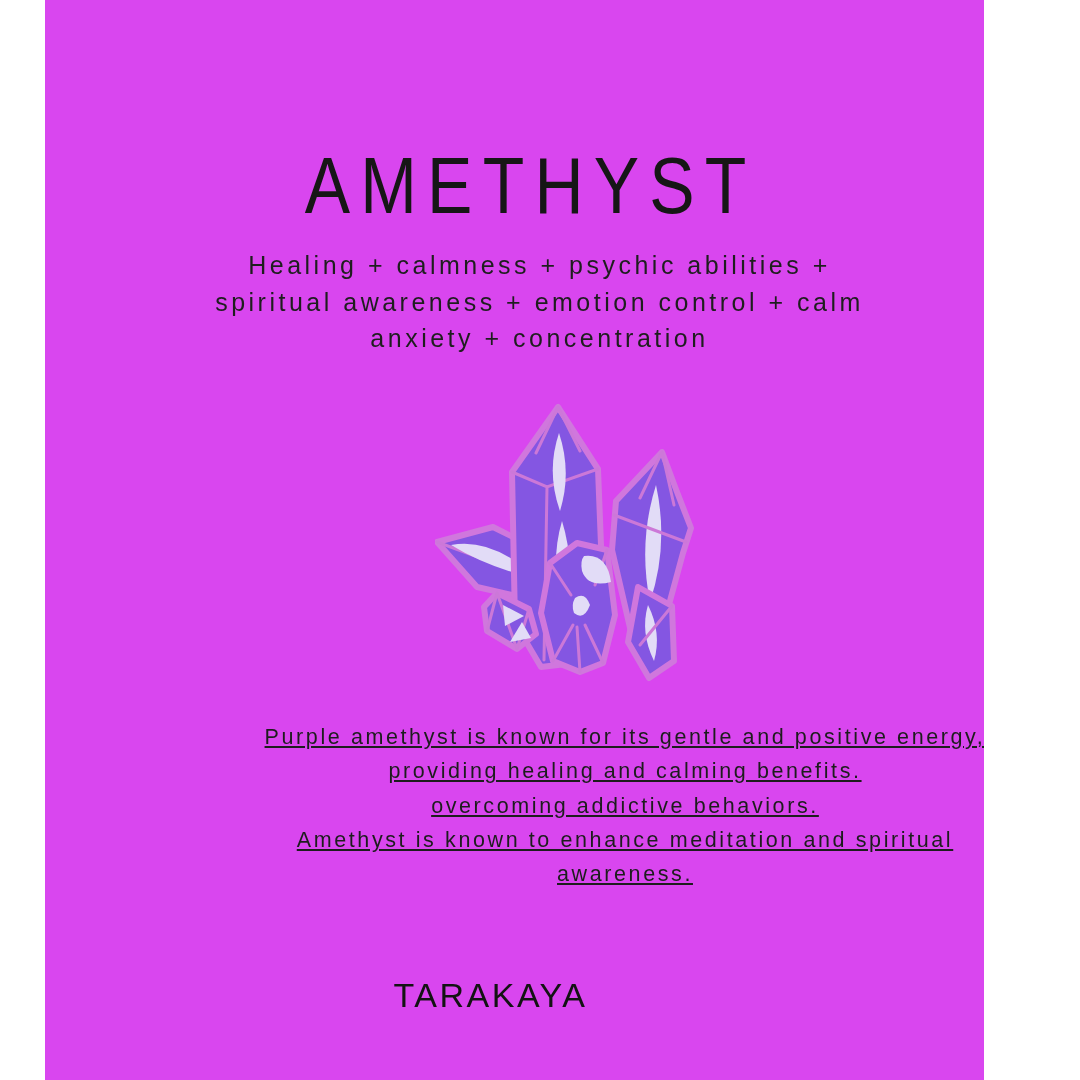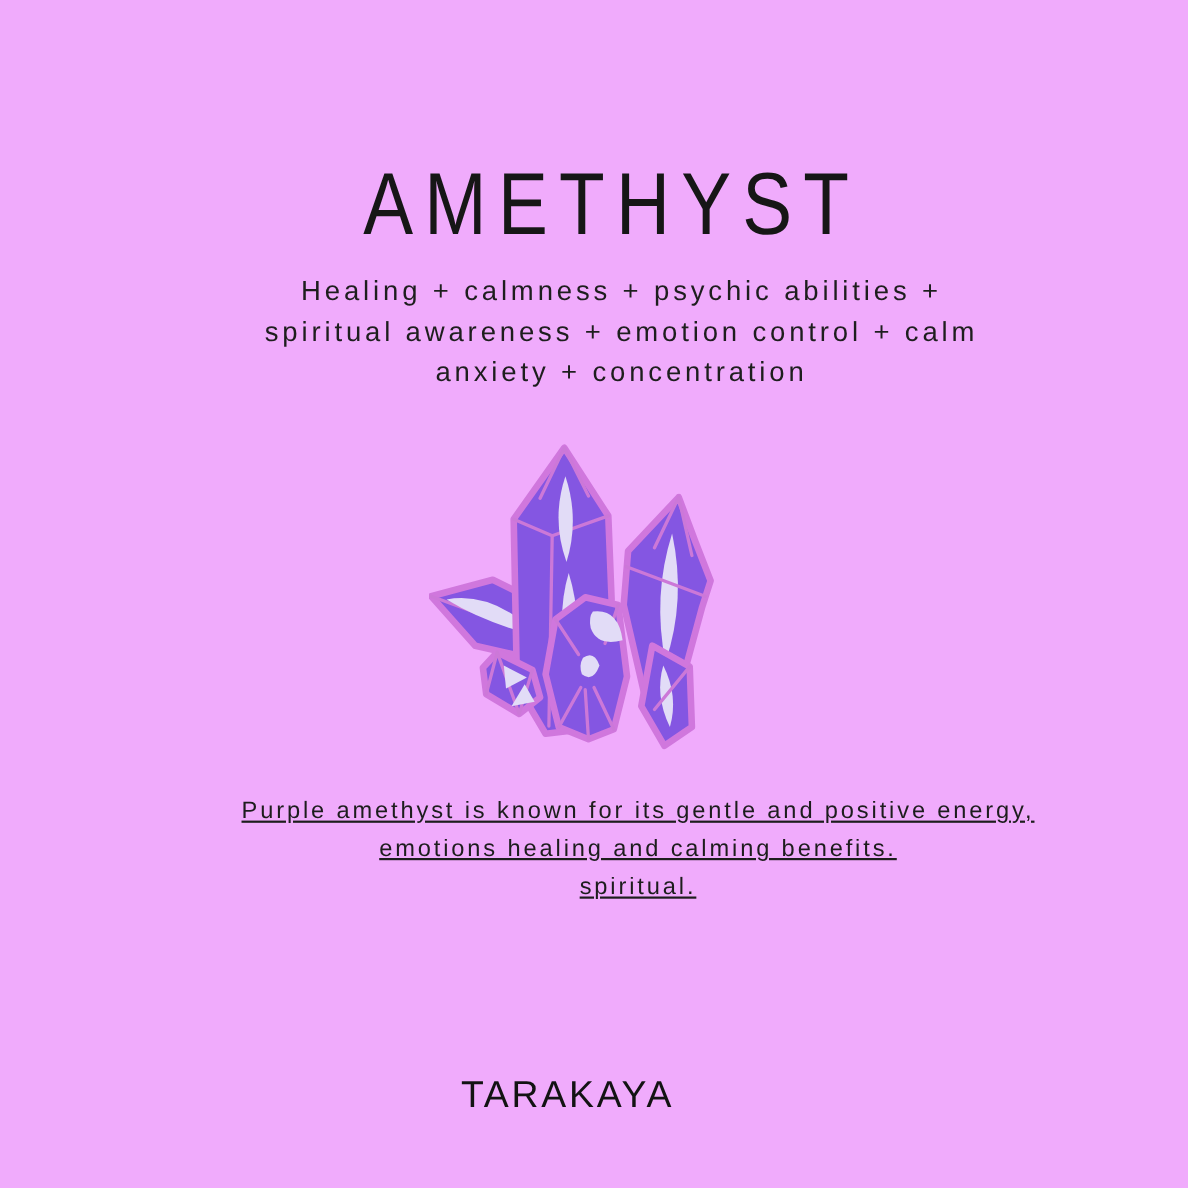--- a/index.html
+++ b/index.html
@@ -5,11 +5,12 @@
   html,body{margin:0;padding:0;background:#ffffff;}
   .canvas{
     position:relative;
-    width:1080px;height:1080px;
-    background:#f0abfc;
+    width:939px;height:1080px;
+    background:#d946ef;
     overflow:hidden;
     font-family:"Liberation Sans", sans-serif;
     color:#1d1d1d;
+    margin-left:45px;
   }
   .title{
     position:absolute;top:146px;left:0;width:100%;

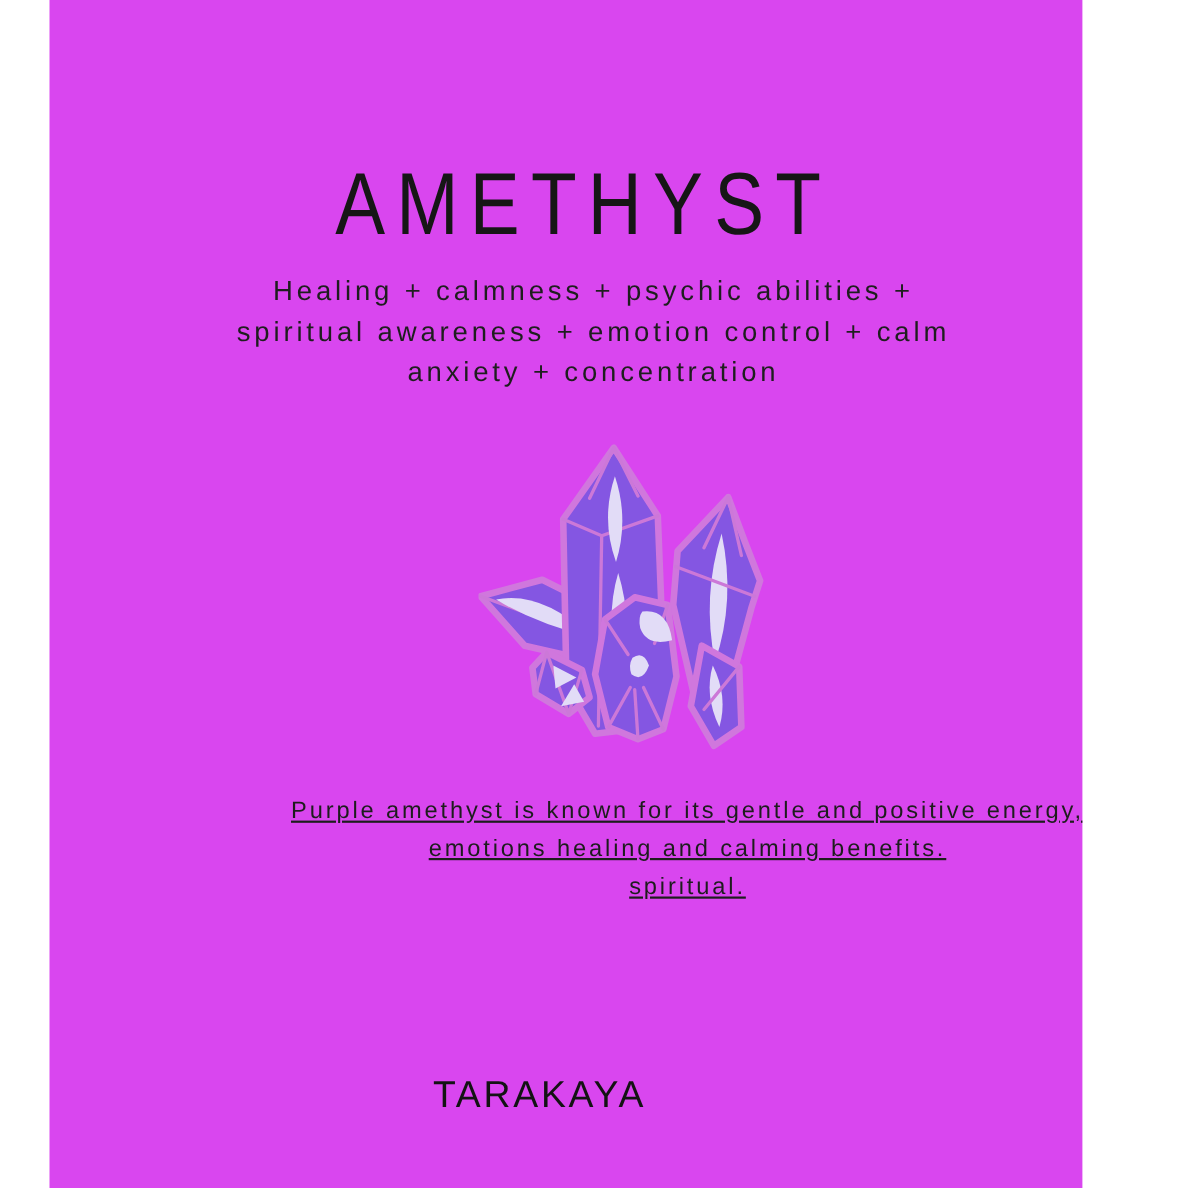--- a/index.html
+++ b/index.html
@@ -109,7 +109,7 @@
 
   <div class="body-text">
     <div>Purple amethyst is known for its gentle and positive energy,</div>
-    <div>emotions healing and calming benefits.</div>
+    <div>providing healing and calming benefits.</div>
     <div>spiritual.</div>
   </div>
 

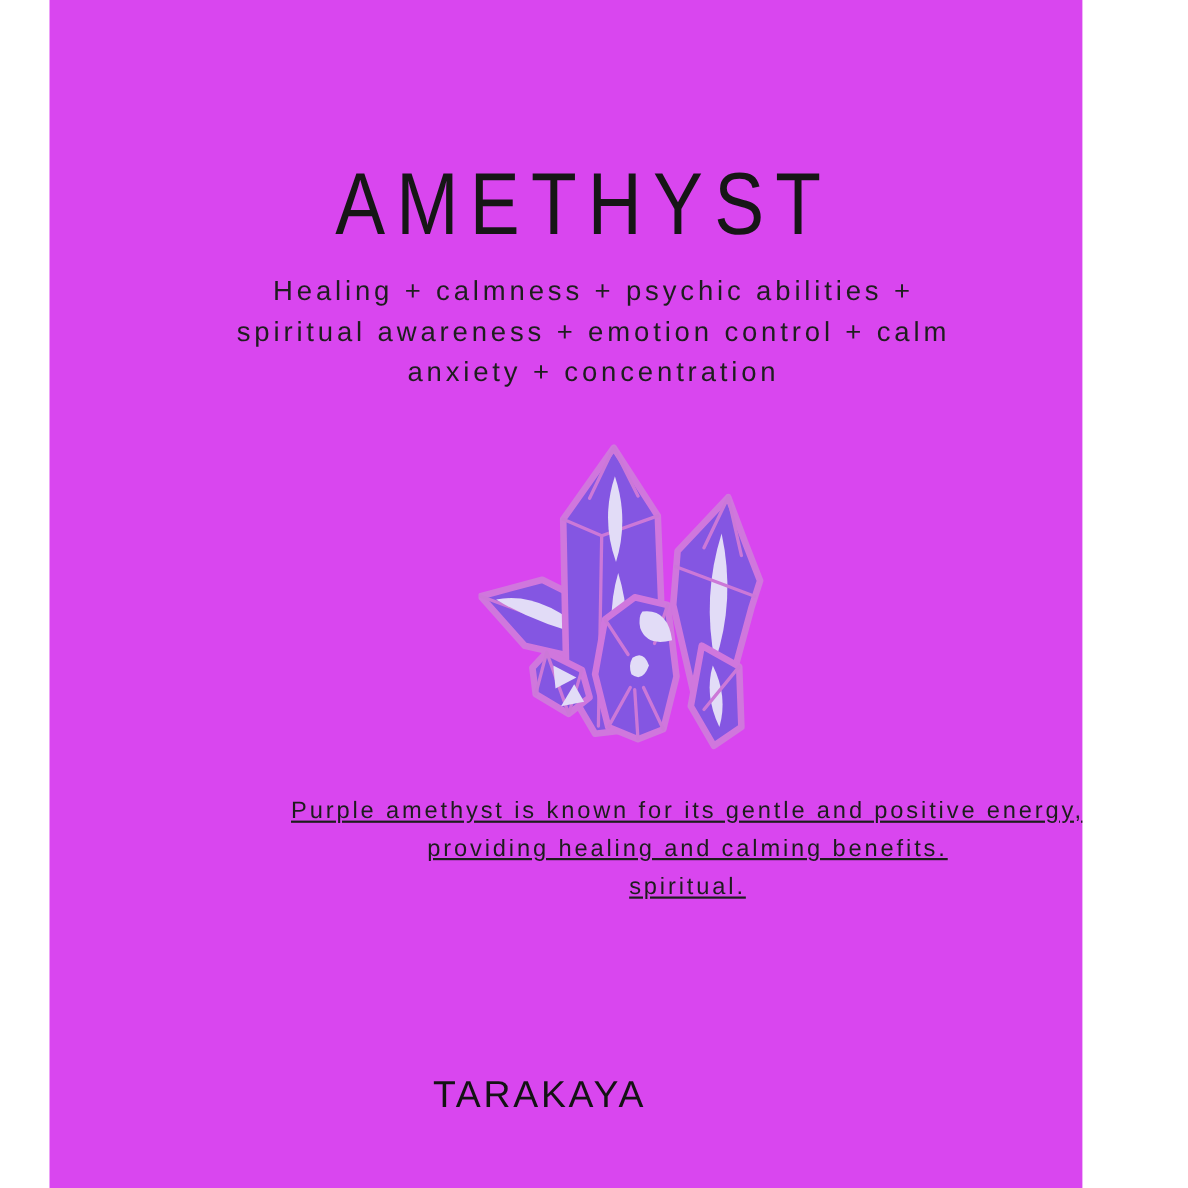--- a/index.html
+++ b/index.html
@@ -110,6 +110,7 @@
   <div class="body-text">
     <div>Purple amethyst is known for its gentle and positive energy,</div>
     <div>providing healing and calming benefits.</div>
+    <div>overcoming addictive behaviors.</div>
     <div>spiritual.</div>
   </div>
 

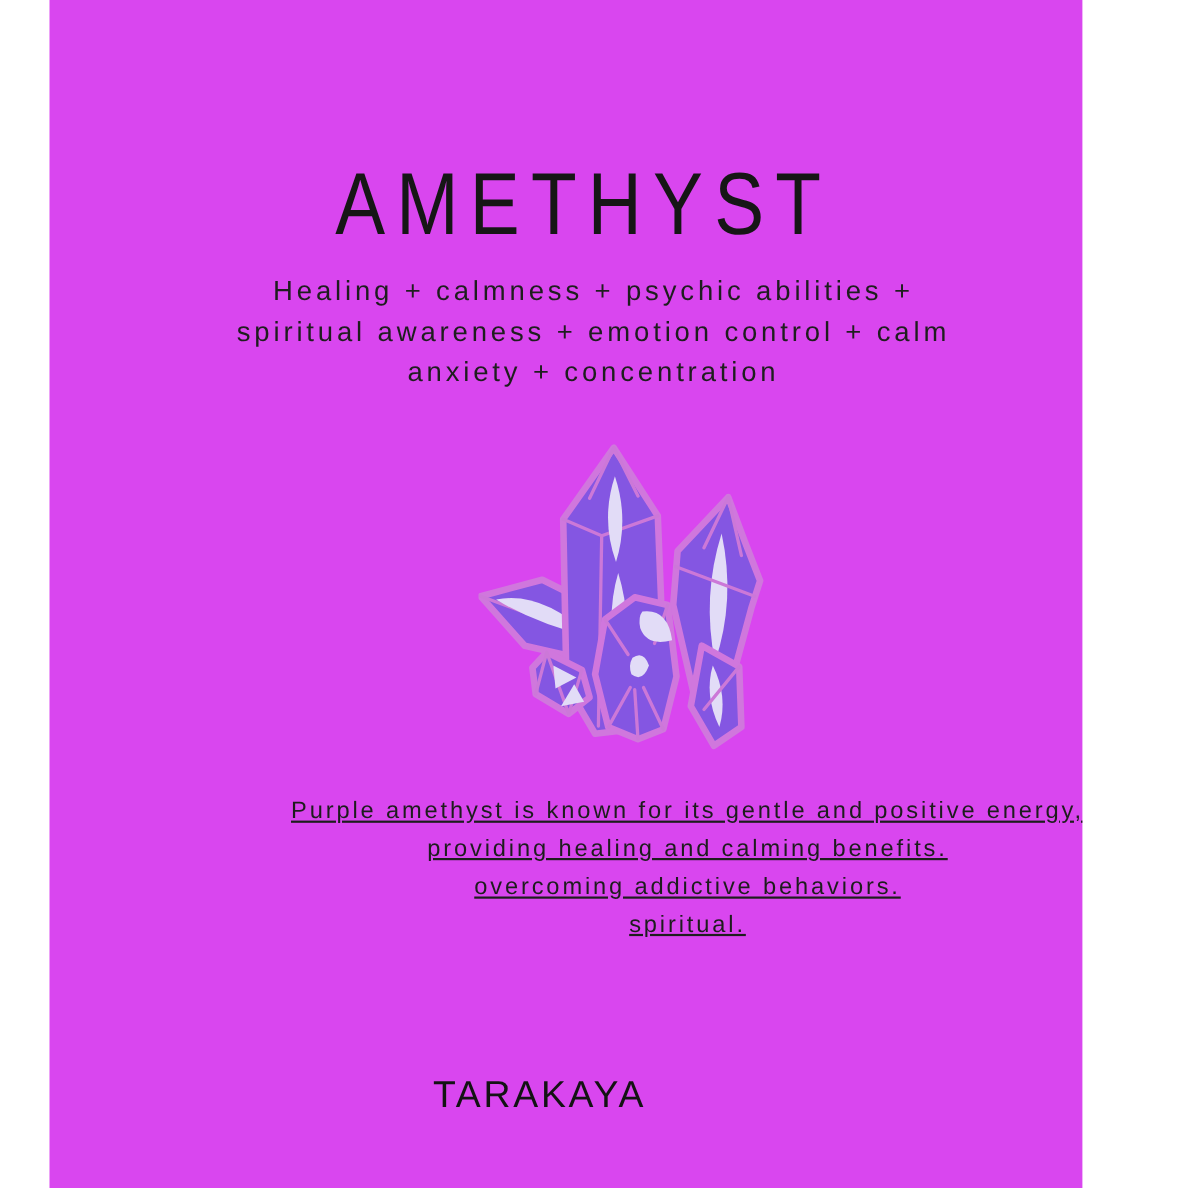--- a/index.html
+++ b/index.html
@@ -111,6 +111,7 @@
     <div>Purple amethyst is known for its gentle and positive energy,</div>
     <div>providing healing and calming benefits.</div>
     <div>overcoming addictive behaviors.</div>
+    <div>Amethyst is known to enhance meditation and spiritual</div>
     <div>spiritual.</div>
   </div>
 

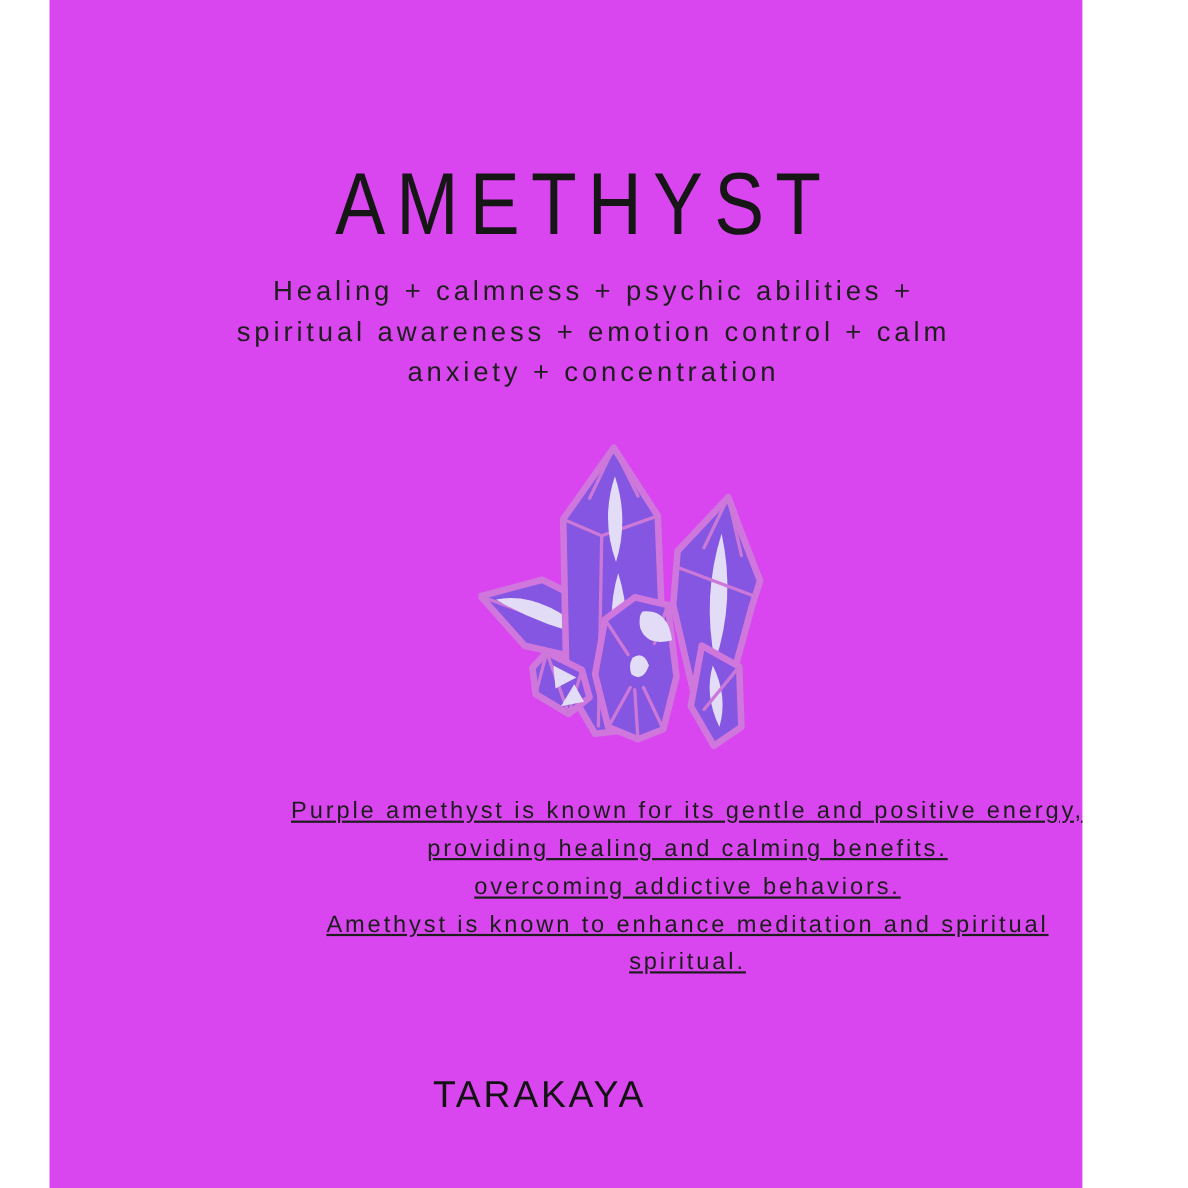--- a/index.html
+++ b/index.html
@@ -112,7 +112,7 @@
     <div>providing healing and calming benefits.</div>
     <div>overcoming addictive behaviors.</div>
     <div>Amethyst is known to enhance meditation and spiritual</div>
-    <div>spiritual.</div>
+    <div>awareness.</div>
   </div>
 
   <div class="brand">TARAKAYA</div>

